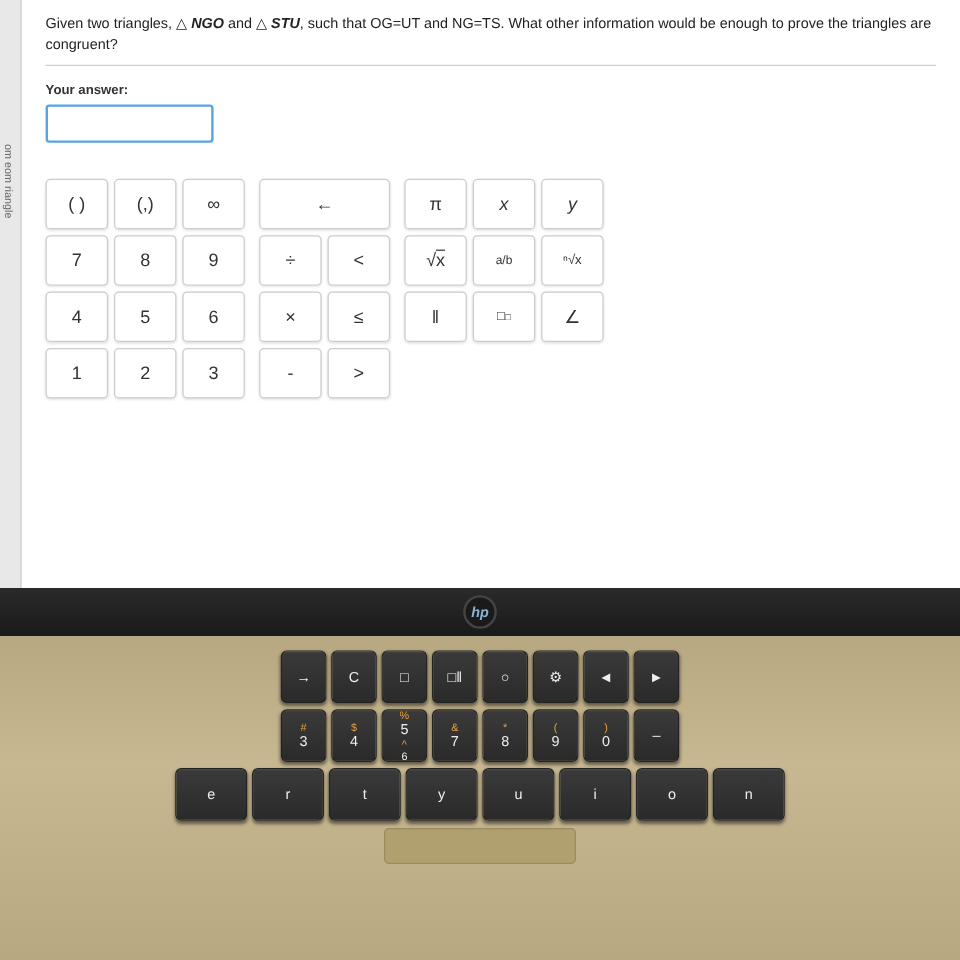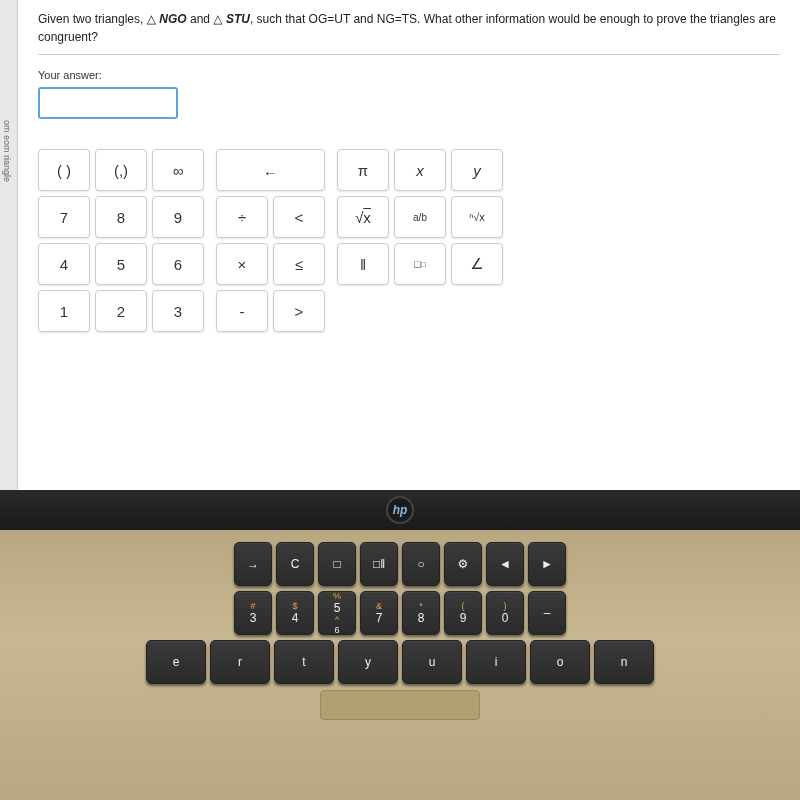--- a/index.html
+++ b/index.html
@@ -68,7 +68,7 @@
     }
     .your-answer-label {
       font-size: 11px;
-      font-weight: normal;
+      font-weight: bold;
       color: #333;
       margin-bottom: 6px;
     }

